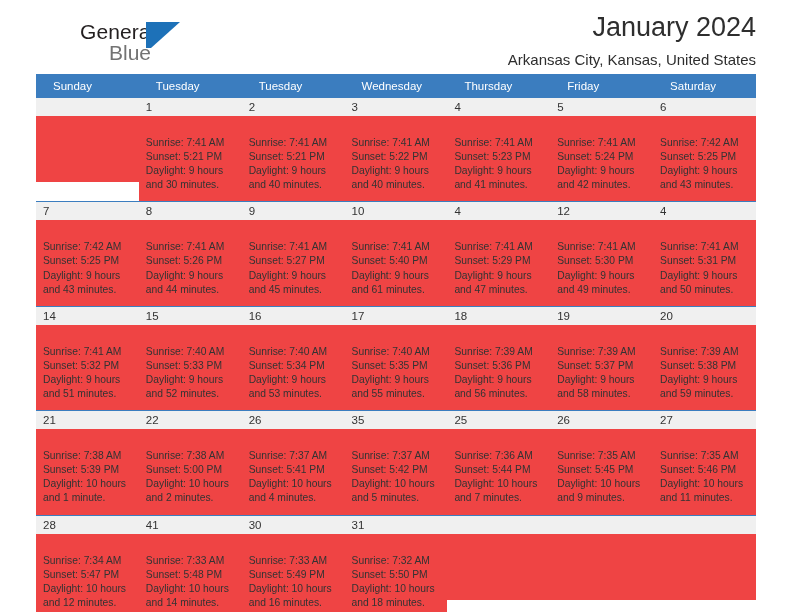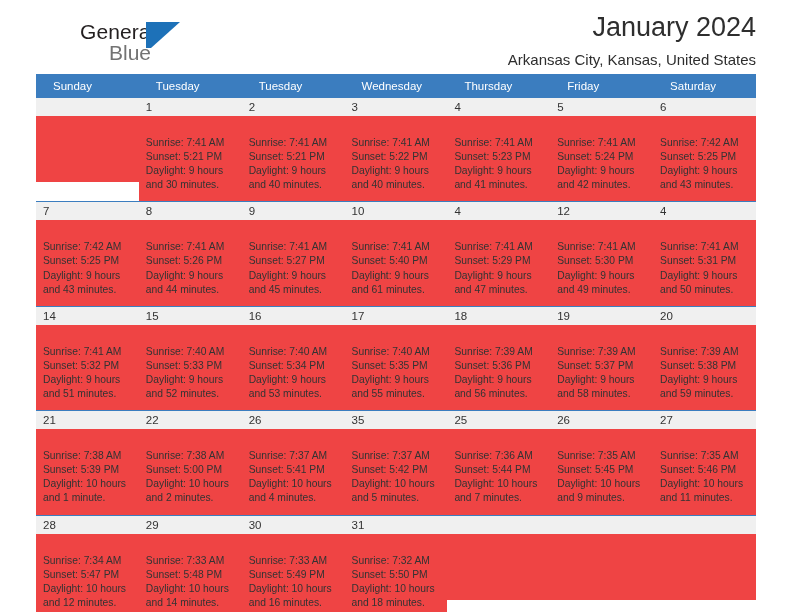--- a/index.html
+++ b/index.html
@@ -453,7 +453,7 @@
             </div>
           </td>
           <td class="daycell">
-            <div class="daynum">29</div>
+            <div class="daynum">41</div>
             <div class="details">
               <div>Sunrise: 7:33 AM</div>
               <div>Sunset: 5:48 PM</div>

